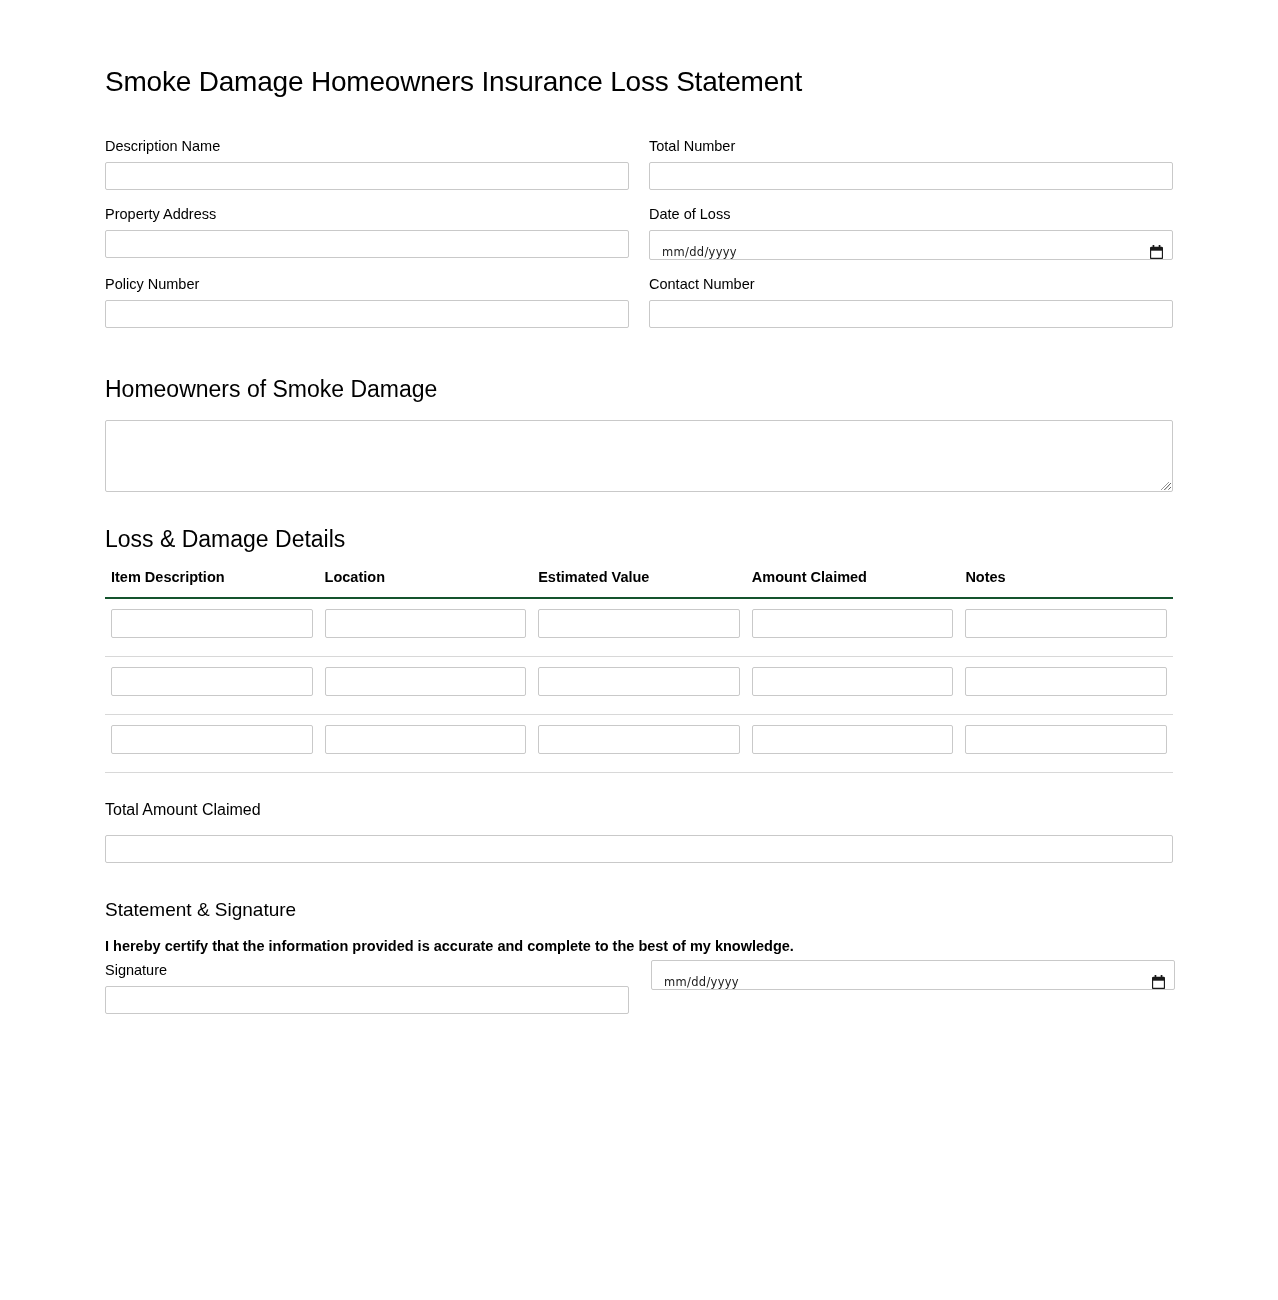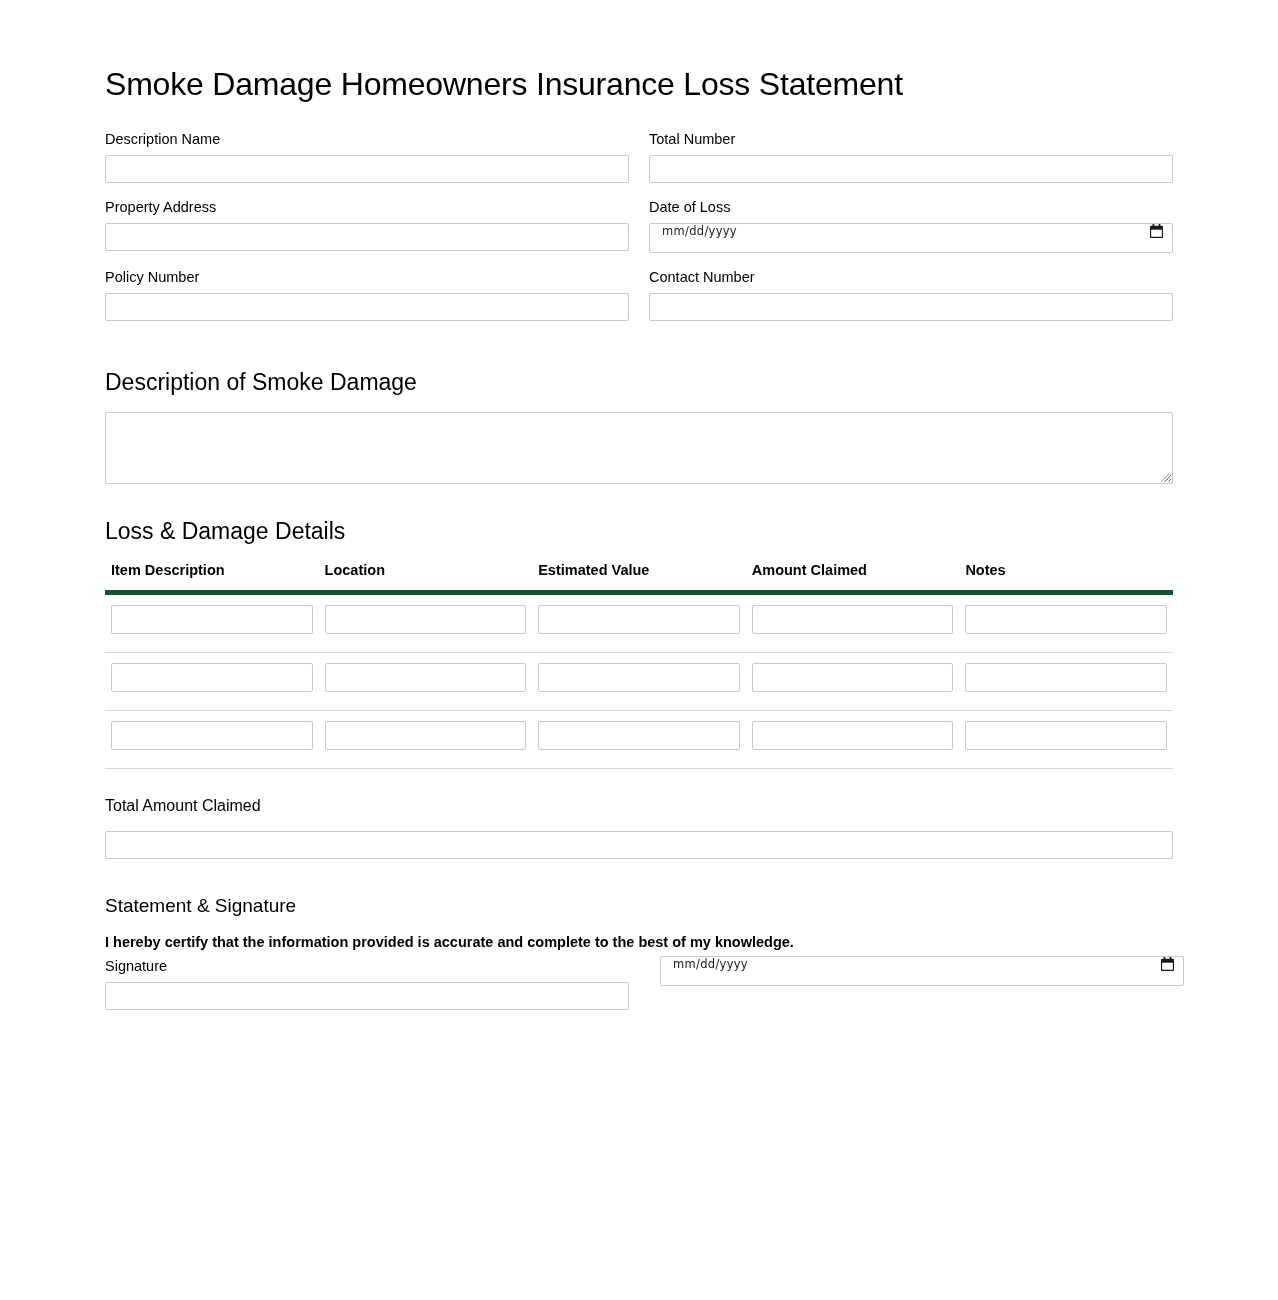--- a/index.html
+++ b/index.html
@@ -22,10 +22,10 @@
   }
   
   .form-title {
-    font-size: 32px;
+    font-size: 28px;
     font-weight: normal;
     line-height: 1.15;
-    margin: 0 0 26px 0;
+    margin: 0 0 38px 0;
     letter-spacing: -0.2px;
   }
   

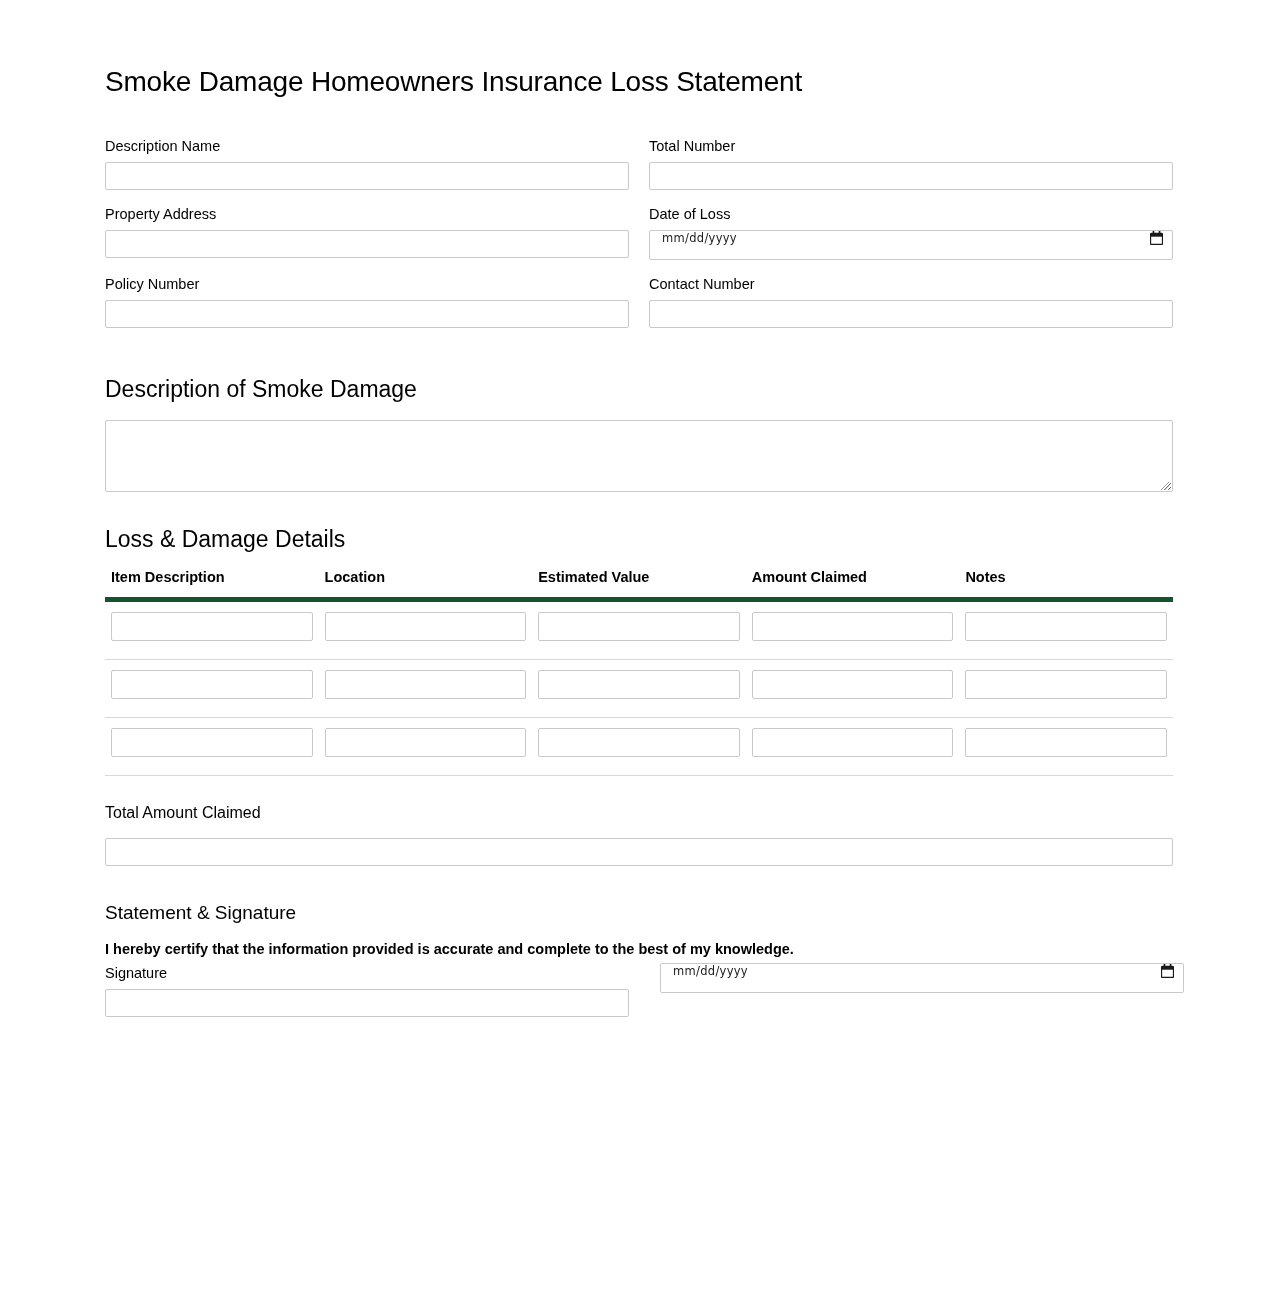--- a/index.html
+++ b/index.html
@@ -62,7 +62,7 @@
   
   .date-input {
     display: flex;
-    align-items: flex-start;
+    align-items: flex-end;
     justify-content: space-between;
     width: 100%;
     height: 30px;

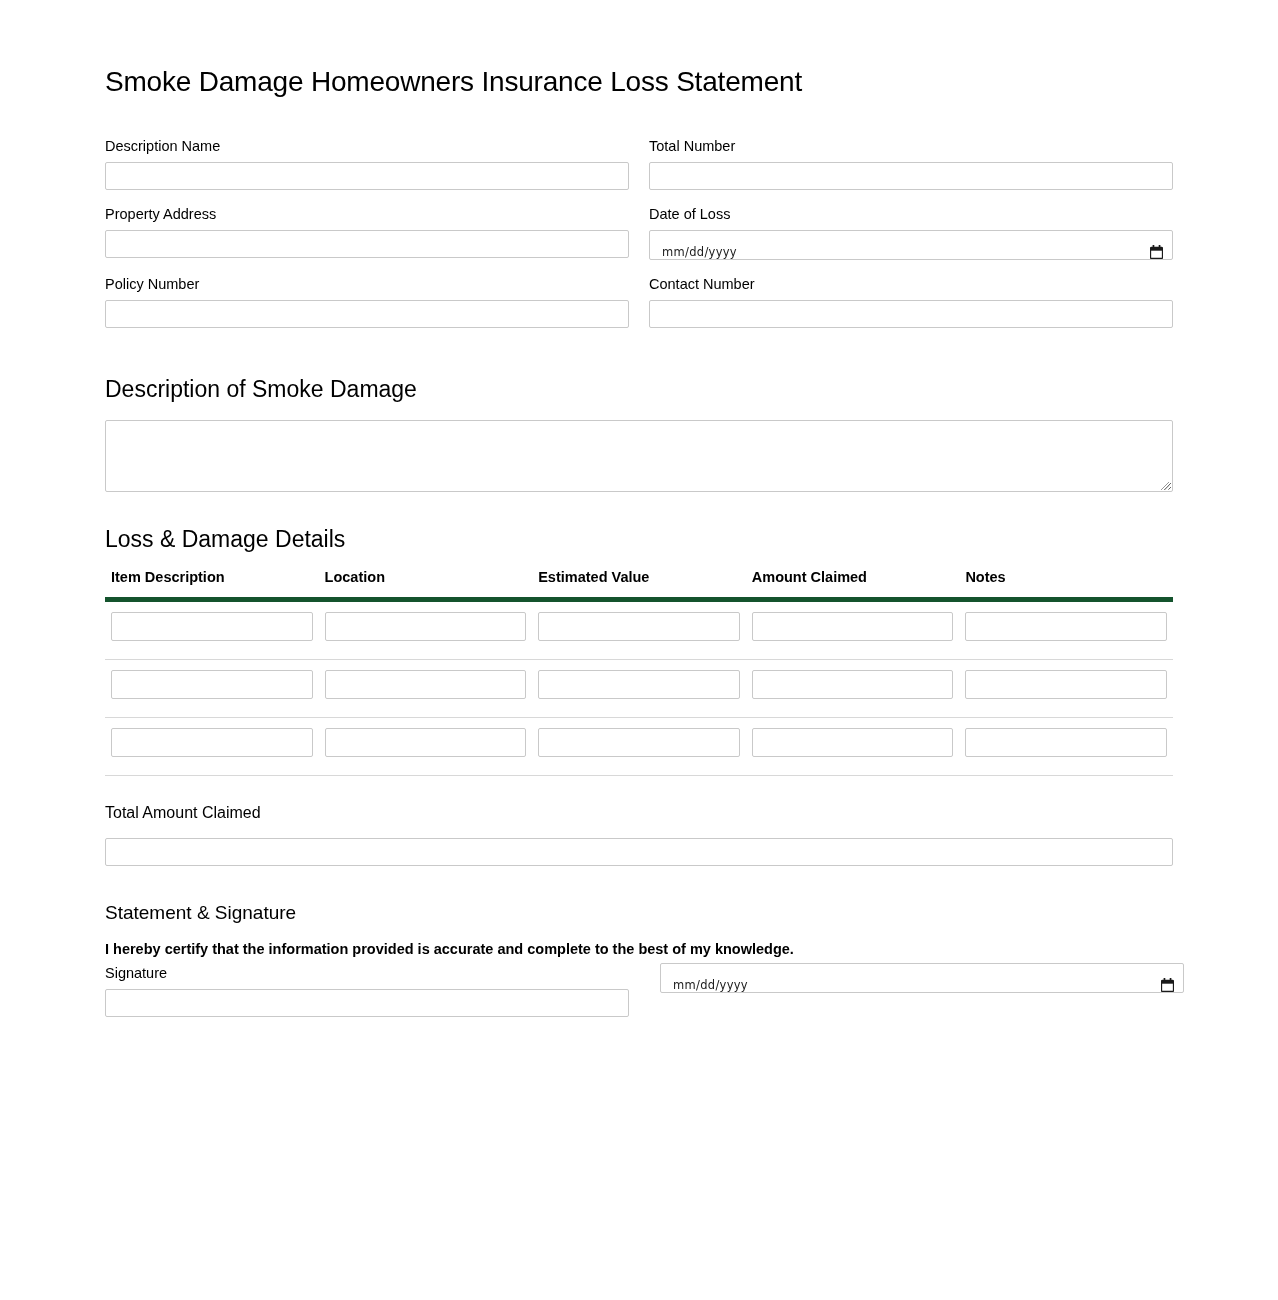--- a/index.html
+++ b/index.html
@@ -217,7 +217,7 @@
   </div>
 
   <div class="section">
-    <h2 class="section-heading">Description of Smoke Damage</h2>
+    <h2 class="section-heading">Homeowners of Smoke Damage</h2>
     <div class="desc-area">
       <textarea class="textarea-box" placeholder="" style=""></textarea>
       <span class="resize-grip">

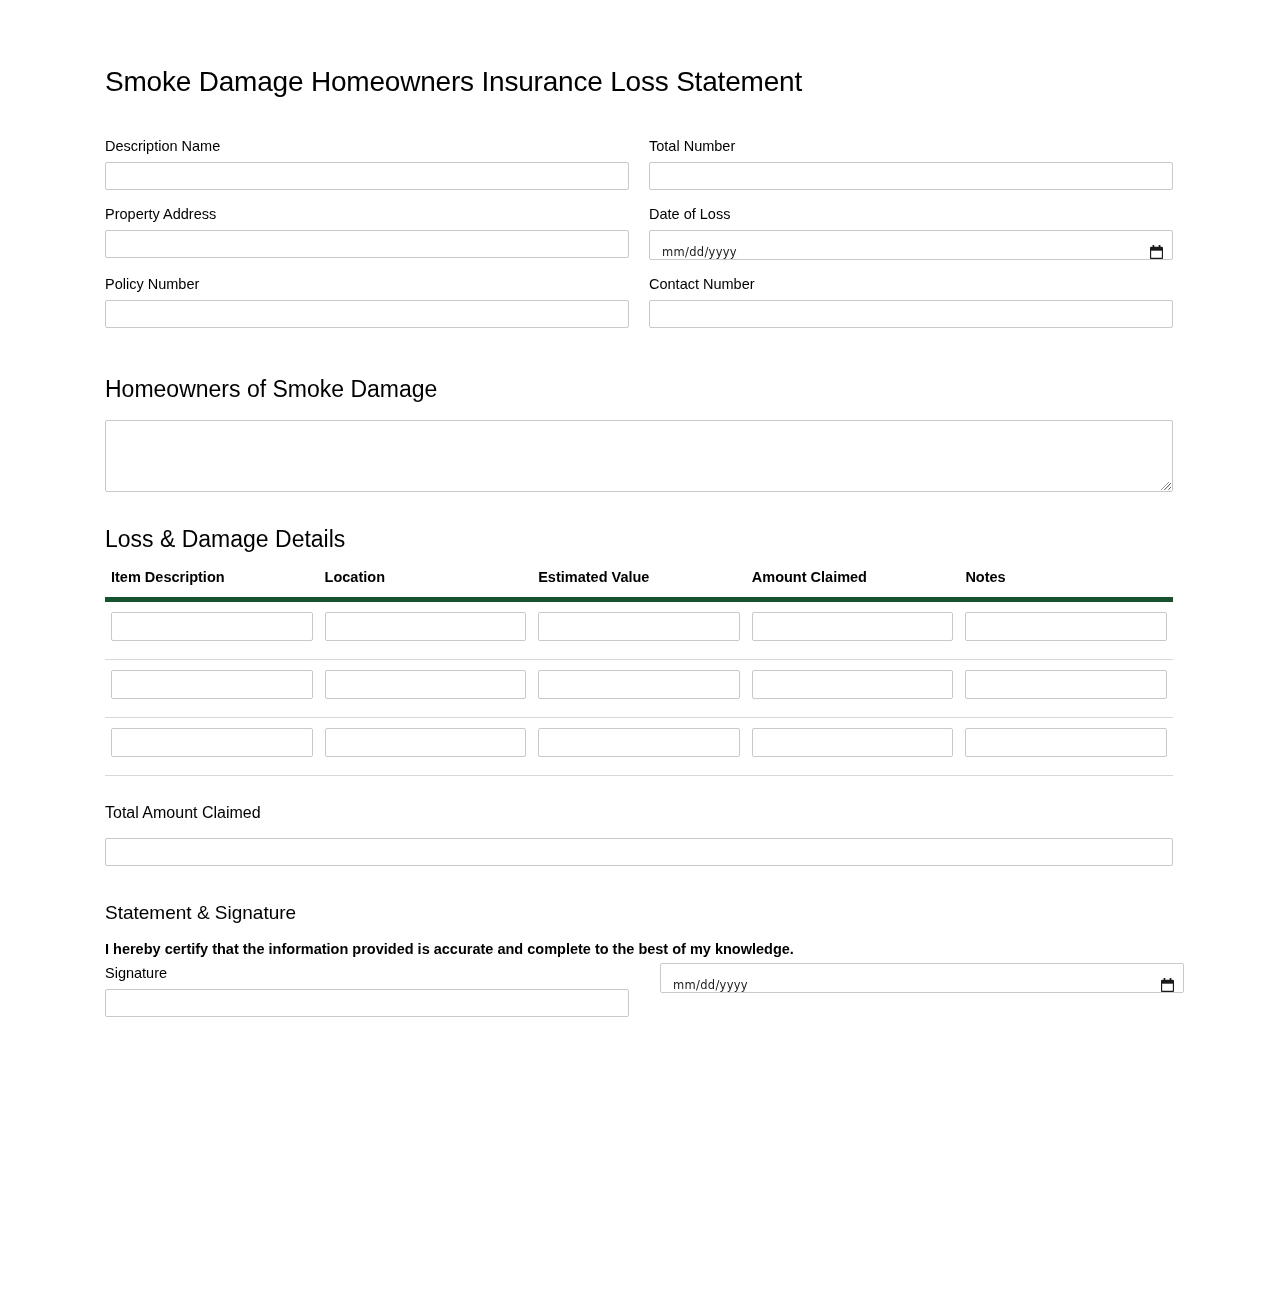--- a/index.html
+++ b/index.html
@@ -131,7 +131,7 @@
     font-size: 14.5px;
     font-weight: bold;
     padding: 0 0 12px 6px;
-    border-bottom: 5px solid #14532d;
+    border-bottom: 2px solid #14532d;
     vertical-align: bottom;
   }
   .damage-table td {

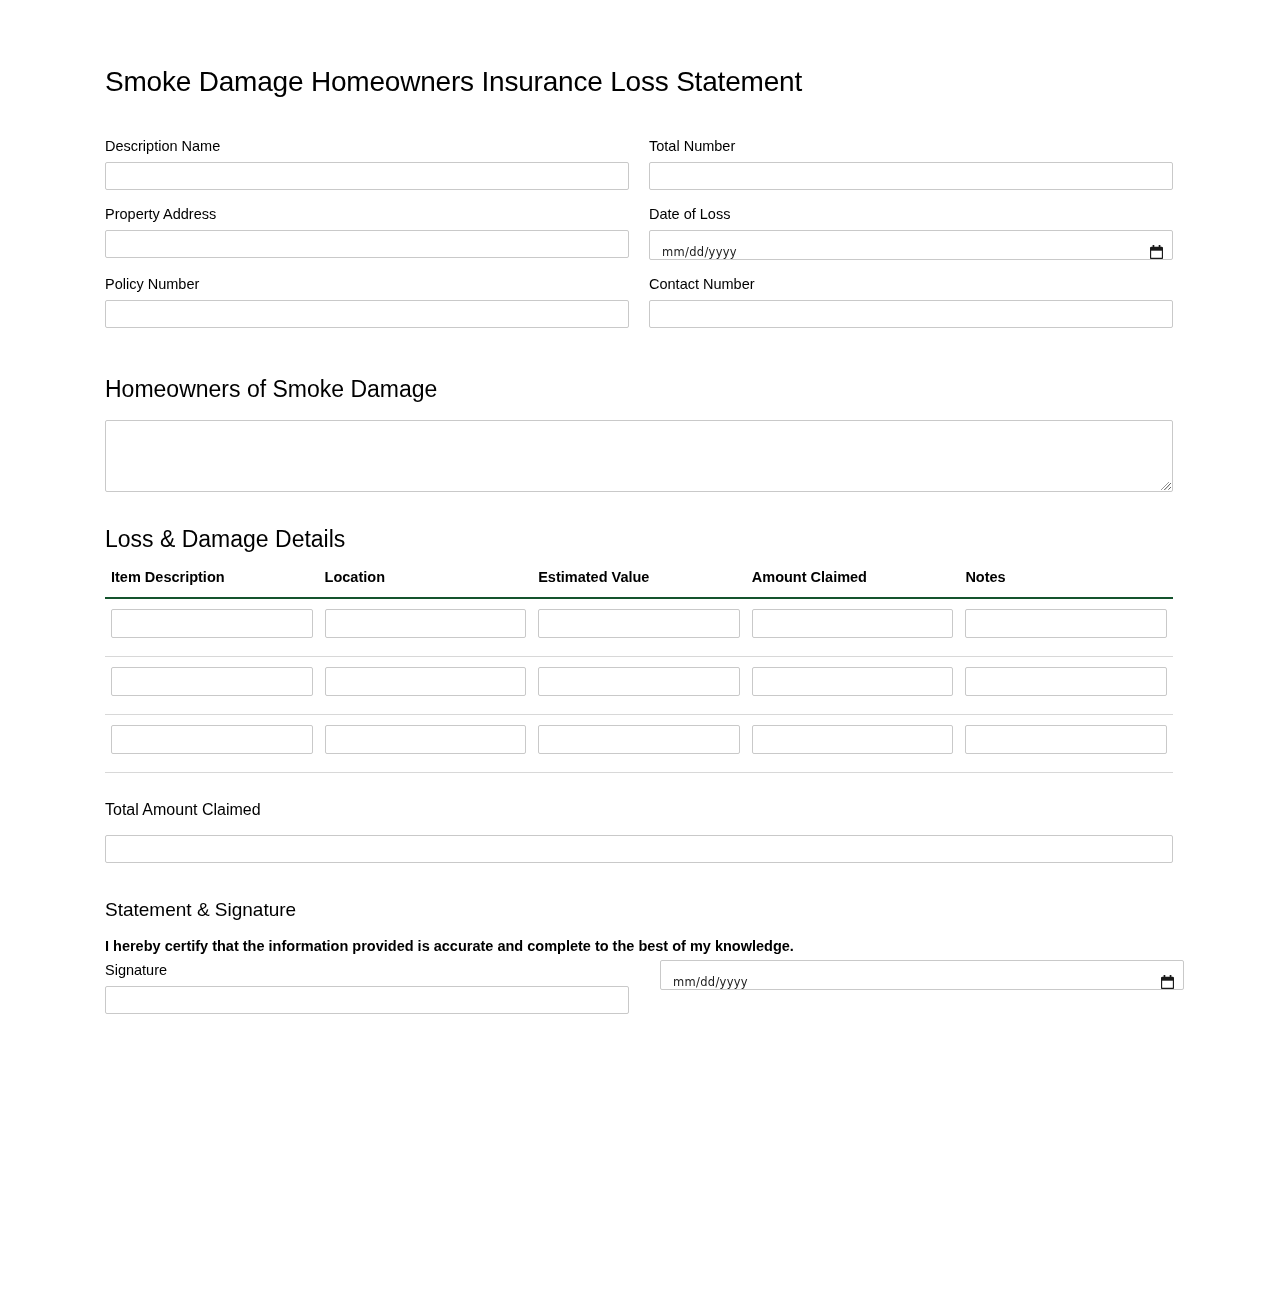--- a/index.html
+++ b/index.html
@@ -161,7 +161,7 @@
   .sig-grid {
     display: grid;
     grid-template-columns: 524px 524px;
-    column-gap: 31px;
+    column-gap: 22px;
   }
   .bottom-pad { height: 190px; }
 </style>

